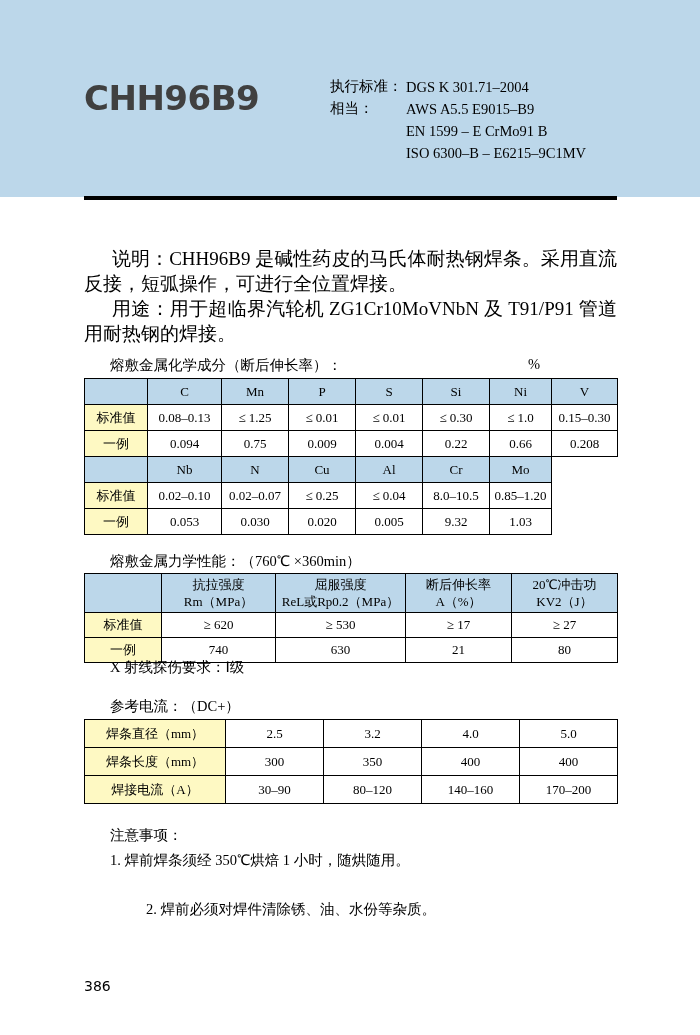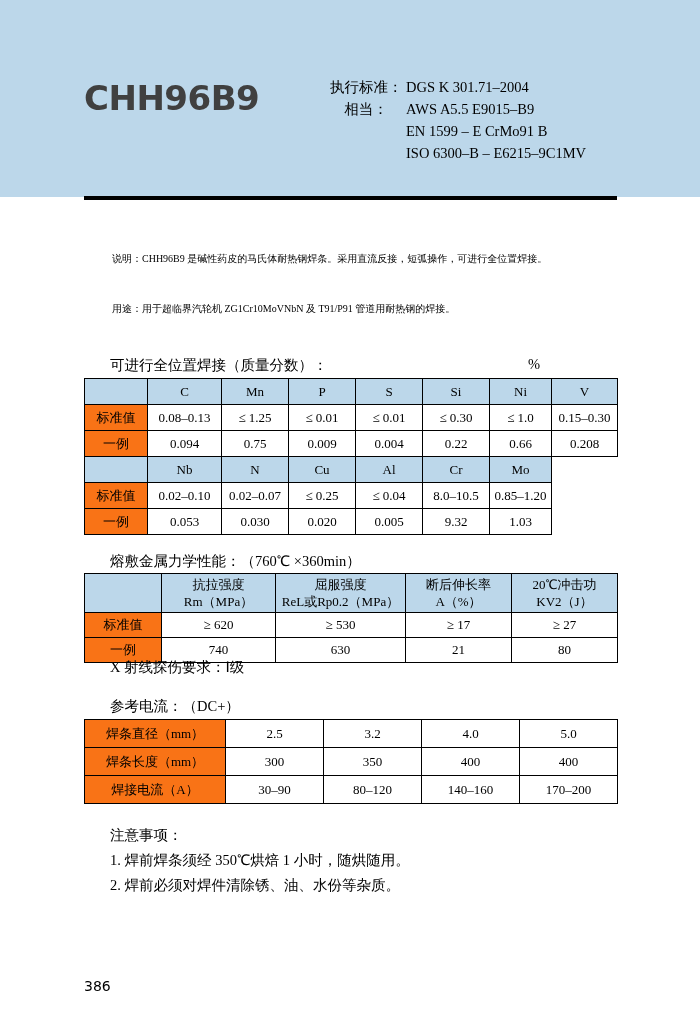--- a/index.html
+++ b/index.html
@@ -60,9 +60,9 @@
   }
   .std-label {
     width: 72px;
-    text-align: center;
+    text-align: left;
     padding-right: 4px;
-    font-family: Liberation Sans, sans-serif;
+    font-family: Liberation Mono, monospace;
   }
   .std-value {
     text-align: left;

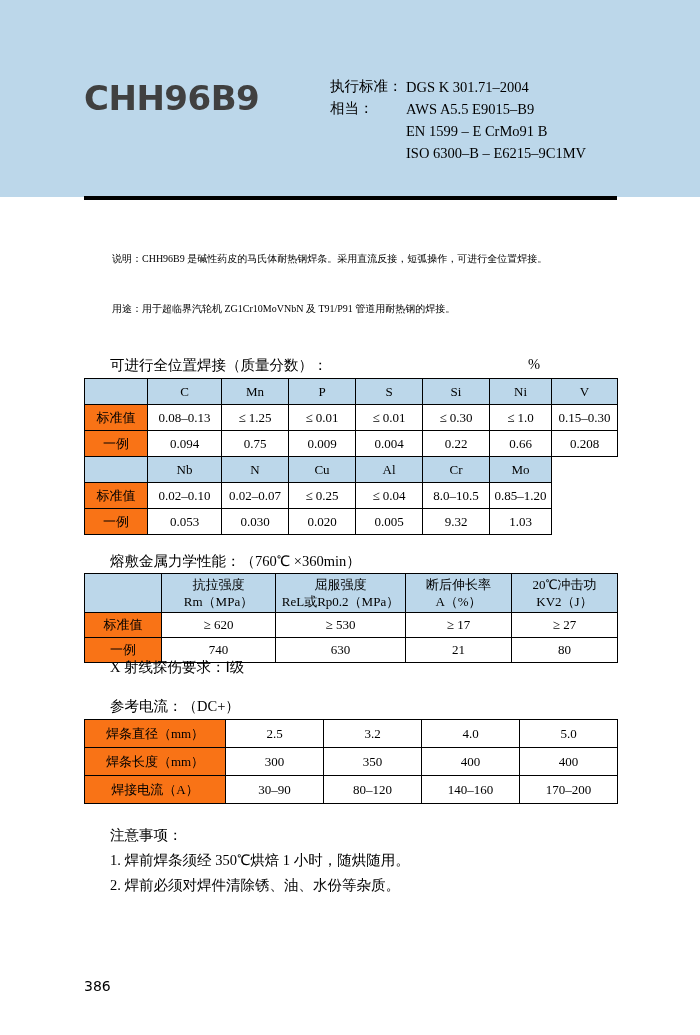--- a/index.html
+++ b/index.html
@@ -78,7 +78,7 @@
   
   .para {
     position: absolute;
-    font-size: 10px;
+    font-size: 19px;
     line-height: 25px;
     text-align: justify;
   }

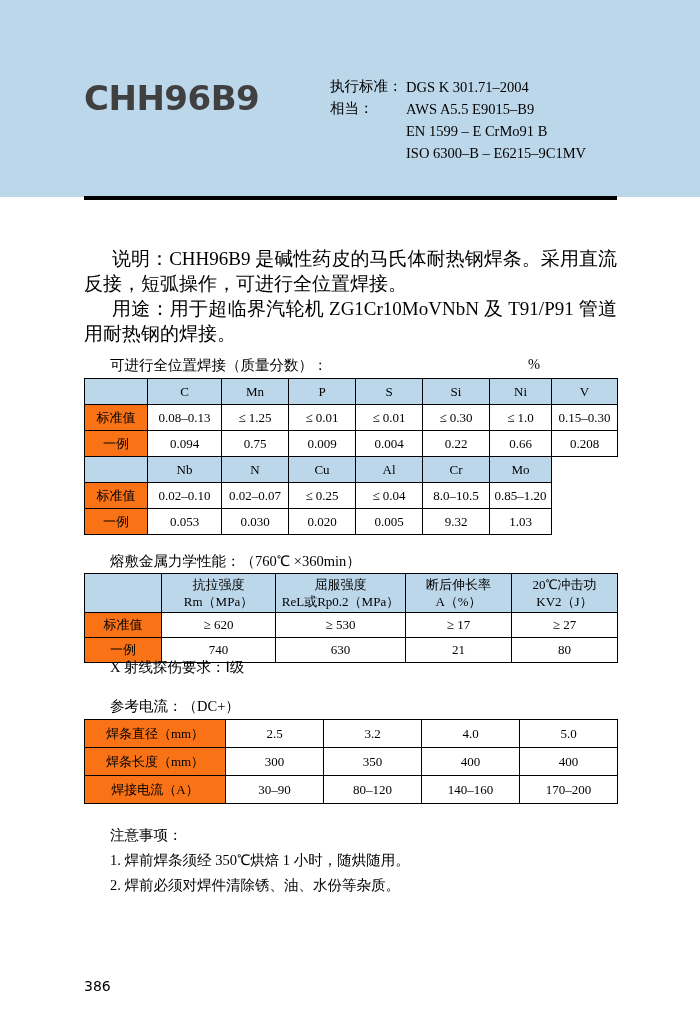--- a/index.html
+++ b/index.html
@@ -195,7 +195,7 @@
   <div class="para" id="para-desc">说明：CHH96B9 是碱性药皮的马氏体耐热钢焊条。采用直流反接，短弧操作，可进行全位置焊接。</div>
   <div class="para" id="para-use">用途：用于超临界汽轮机 ZG1Cr10MoVNbN 及 T91/P91 管道用耐热钢的焊接。</div>
 
-  <div class="caption" id="cap-chem">可进行全位置焊接（质量分数）：</div>
+  <div class="caption" id="cap-chem">熔敷金属化学成分（断后伸长率）：</div>
   <div class="caption" id="cap-chem-unit">%</div>
 
   <table class="doc" id="tbl-chem">

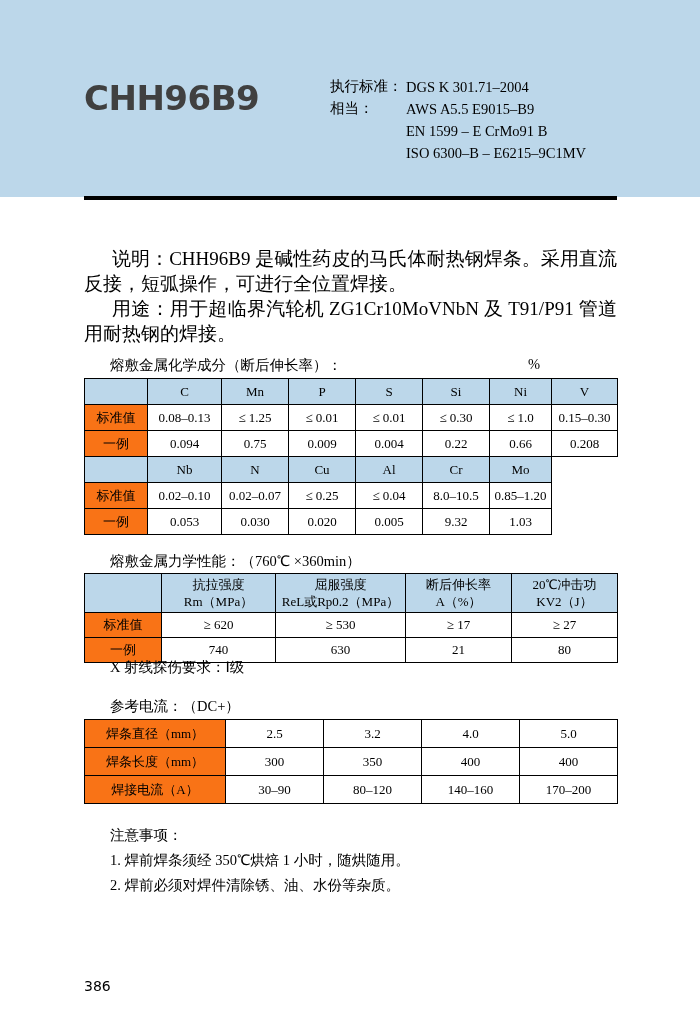--- a/index.html
+++ b/index.html
@@ -126,7 +126,7 @@
     background: #bcd7ea;
   }
   table.doc td.rowhdr {
-    background: #f97316;
+    background: #fef9c3;
   }
   table.doc td.blank {
     background: #ffffff;

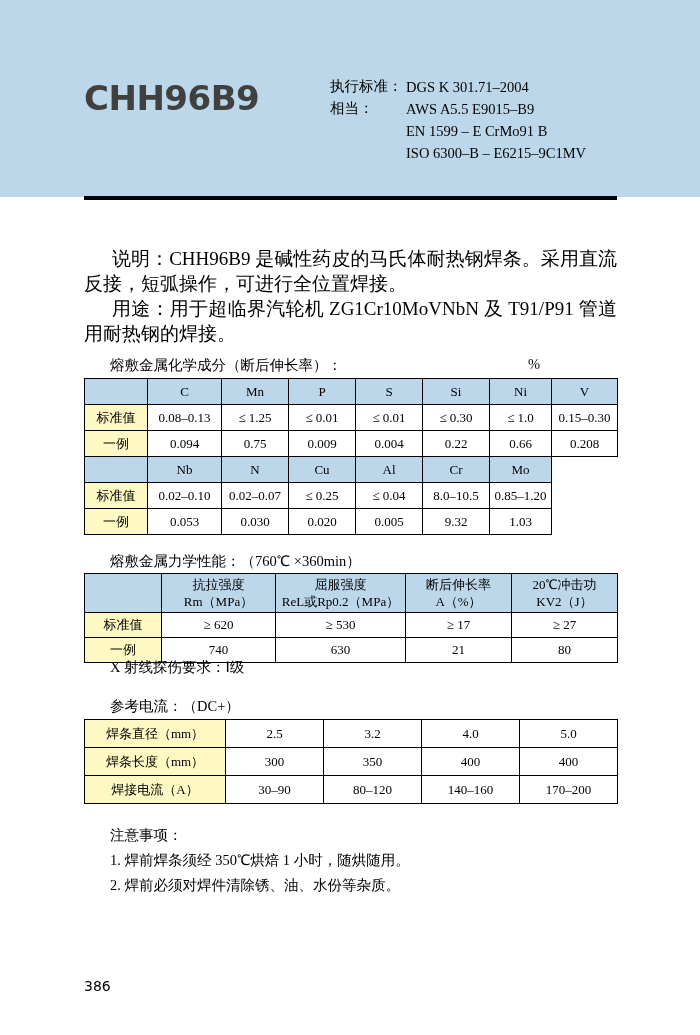--- a/index.html
+++ b/index.html
@@ -150,7 +150,7 @@
     white-space: nowrap;
   }
   #note-1 { top: 851px; }
-  #note-2 { top: 876px; }
+  #note-2 { top: 900px; margin-left: 36px; }
   #note-3 { top: 901px; }
   
   .page-number {

